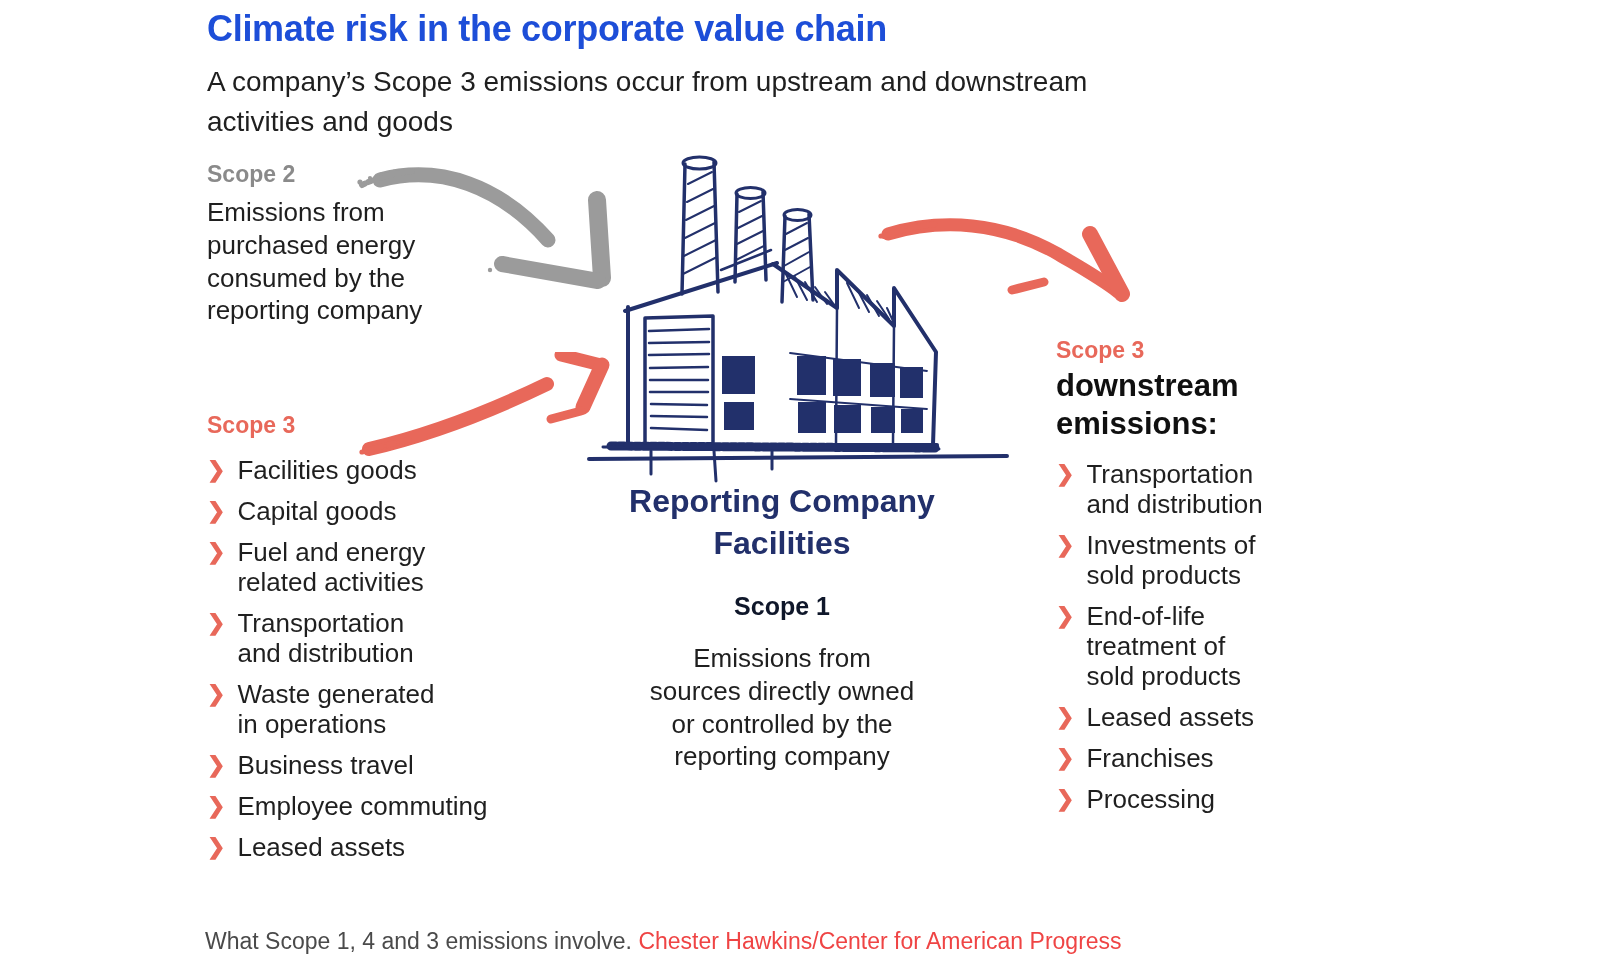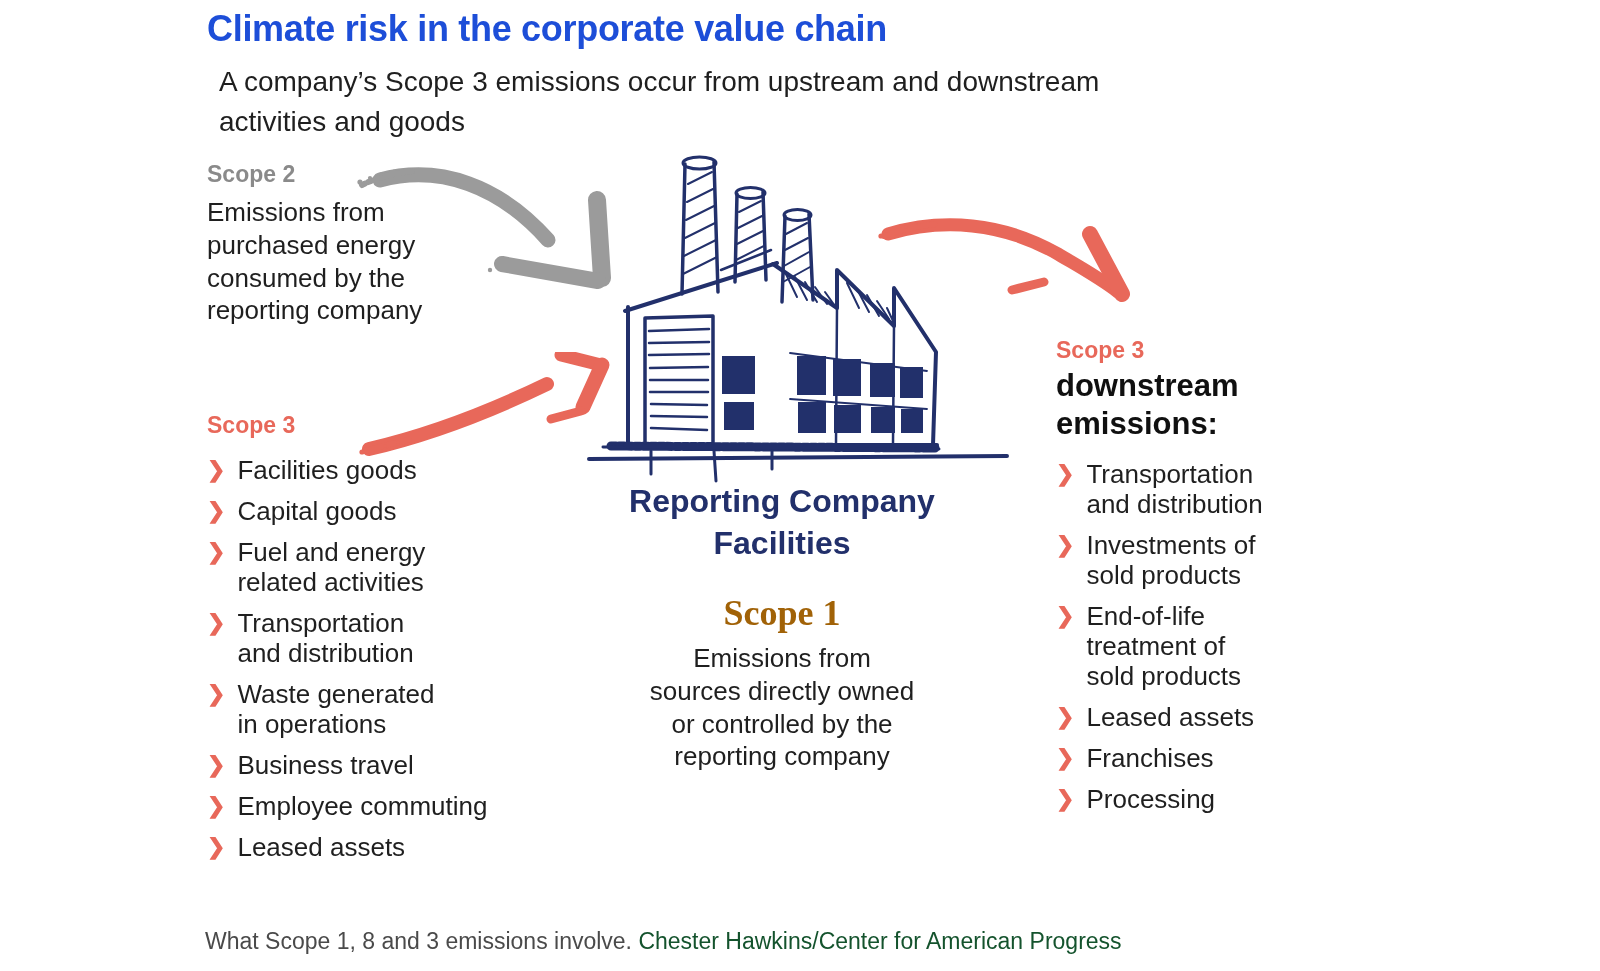--- a/index.html
+++ b/index.html
@@ -11,7 +11,7 @@
   .preline { white-space:pre-line; }
 
   .title   { font-size:36px; font-weight:700; color:#1d4ed8; letter-spacing:-0.3px; }
-  .subtitle{ font-size:28px; color:#1f1f1f; line-height:1.42;margin-left:12px; }
+  .subtitle{ font-size:28px; color:#1f1f1f; line-height:1.42; }
 
   .scope-h   { font-size:23px; font-weight:700; line-height:1.18; }
   .coral     { color:#E8685A; }

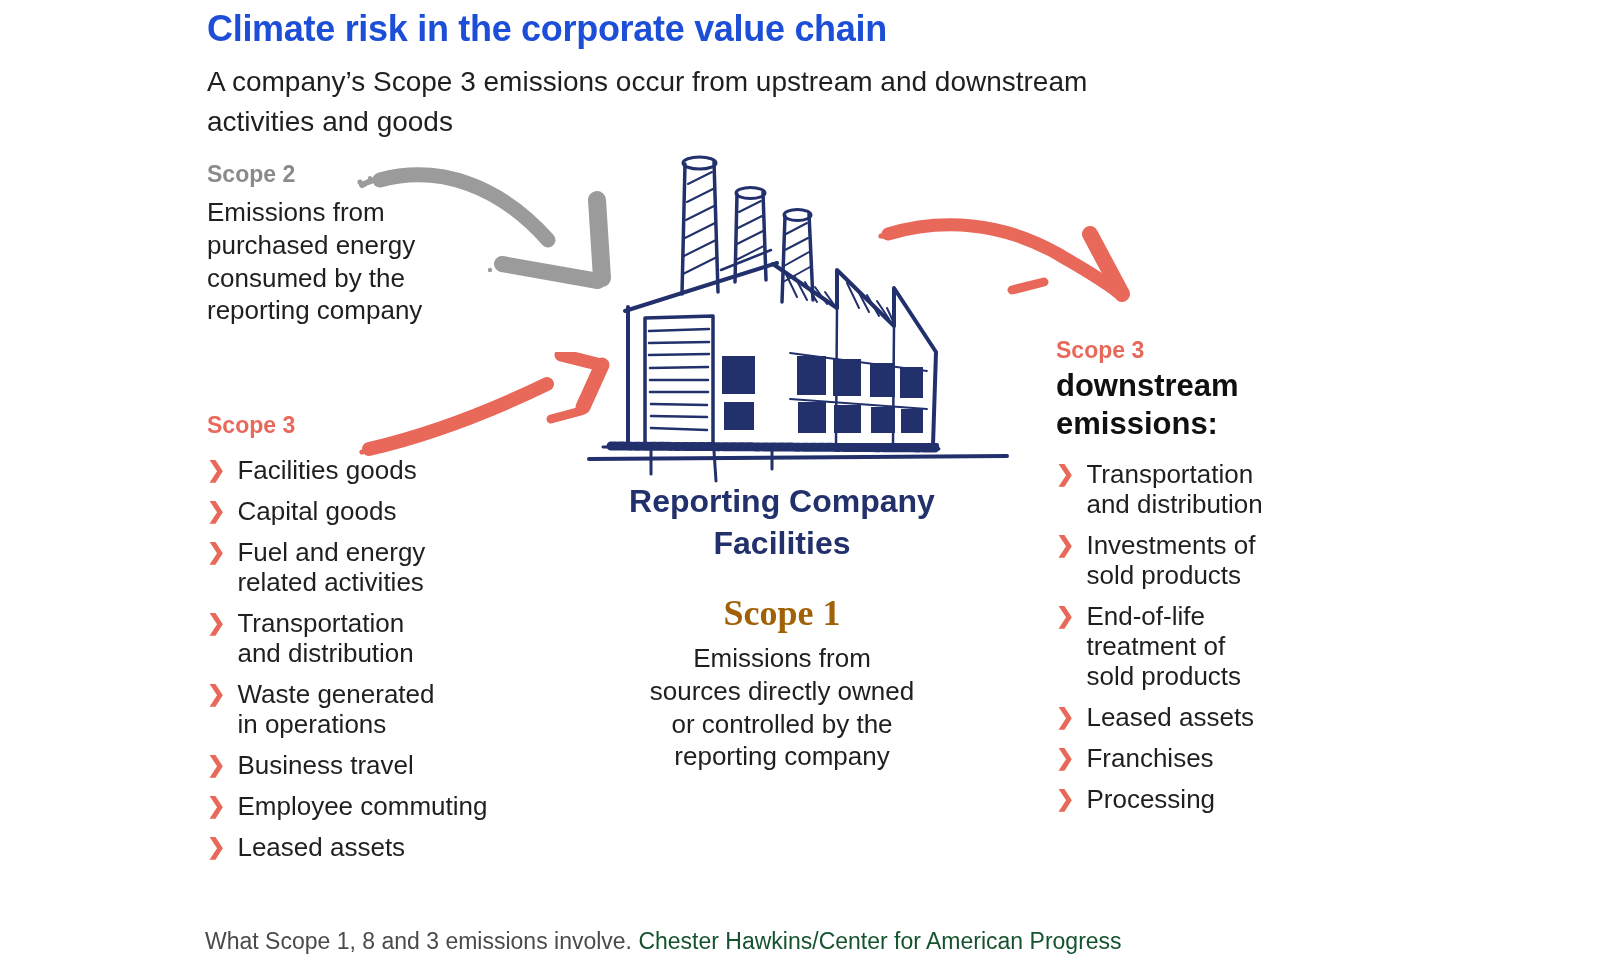--- a/index.html
+++ b/index.html
@@ -26,7 +26,7 @@
 
   .center-text   { text-align:center; }
   .facility-label{ font-size:32px; font-weight:700; color:#22306B; line-height:1.3; }
-  .scope1-label  { font-size:36px; font-weight:700; color:#a16207;font-family:Liberation Serif, serif; }
+  .scope1-label  { font-size:25px; font-weight:700; color:#0f172a; }
   .scope1-body   { font-size:26px; color:#1f1f1f; line-height:1.26; }
 
   .caption { font-size:23px; color:#4a4a4a; }

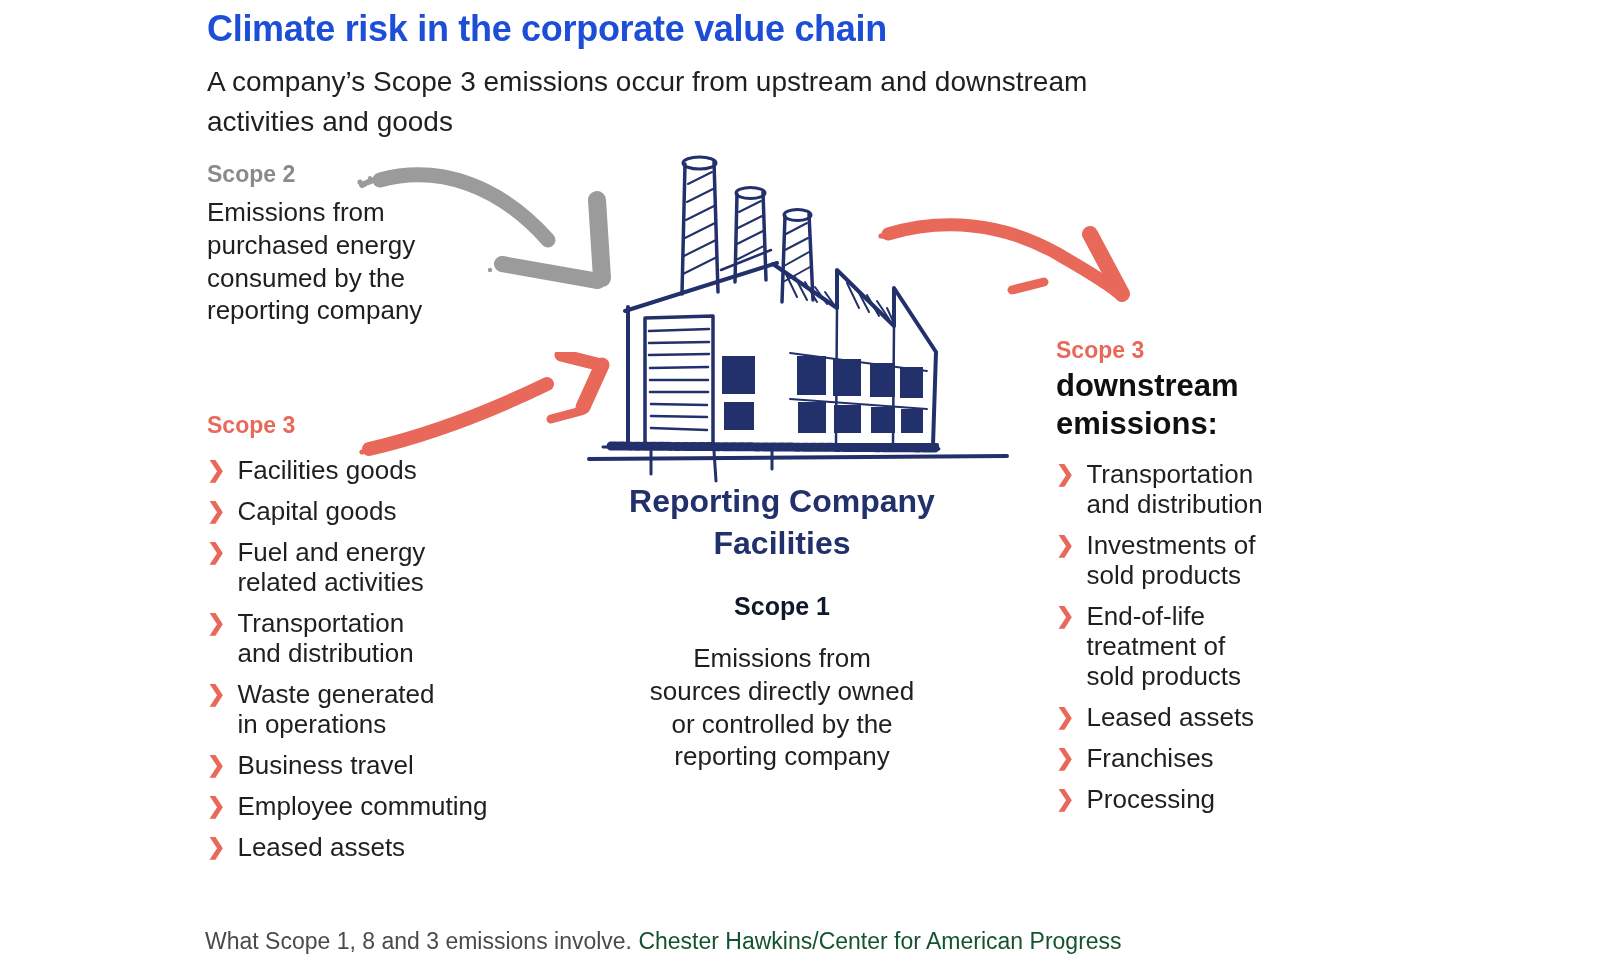--- a/index.html
+++ b/index.html
@@ -238,7 +238,7 @@
   </div>
 
   <div class="abs caption" style="left:205px; top:928px;">
-    <span>What Scope 1, 8 and 3 emissions involve. </span><span class="credit">Chester Hawkins/Center for American Progress</span>
+    <span>What Scope 1, 4 and 3 emissions involve. </span><span class="credit">Chester Hawkins/Center for American Progress</span>
   </div>
 
 </div>

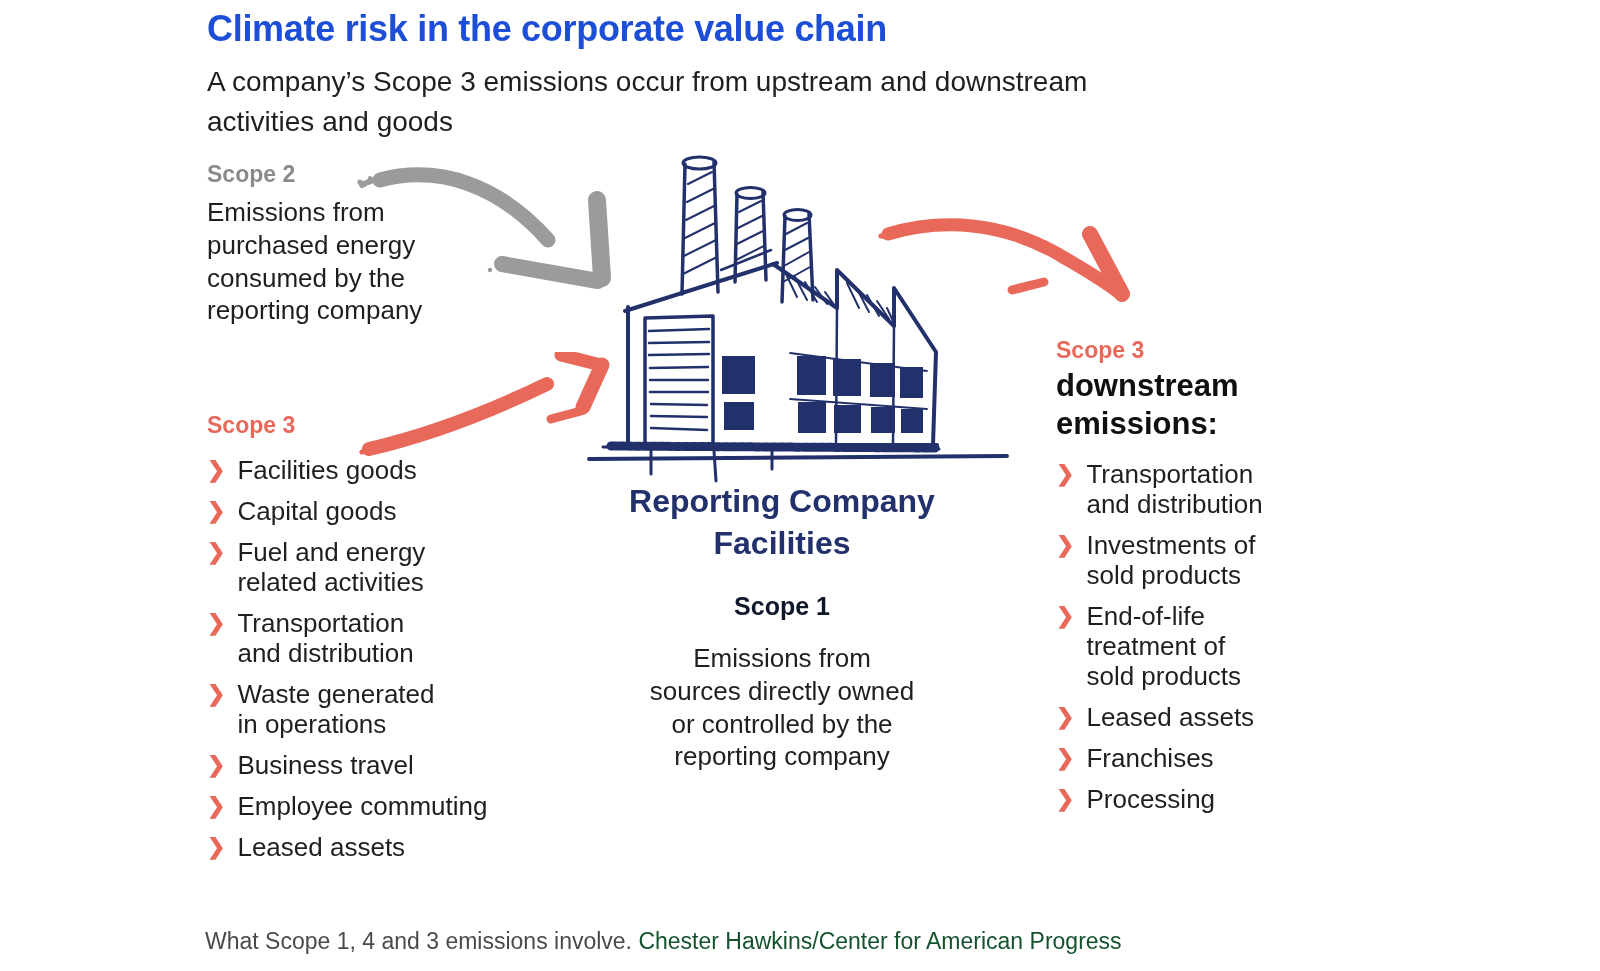--- a/index.html
+++ b/index.html
@@ -30,7 +30,7 @@
   .scope1-body   { font-size:26px; color:#1f1f1f; line-height:1.26; }
 
   .caption { font-size:23px; color:#4a4a4a; }
-  .caption .credit { color:#14532d;margin-top:7px; }
+  .caption .credit { color:#ef4444;margin-top:7px; }
 
   svg { display:block; }
 </style>

